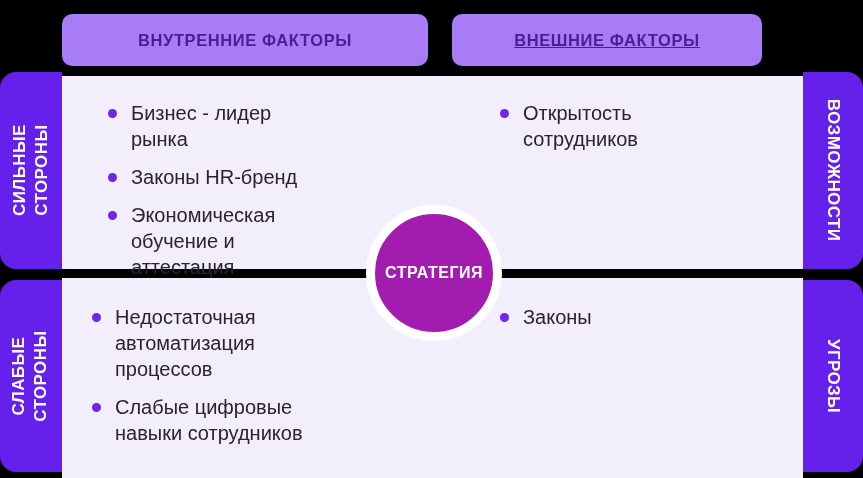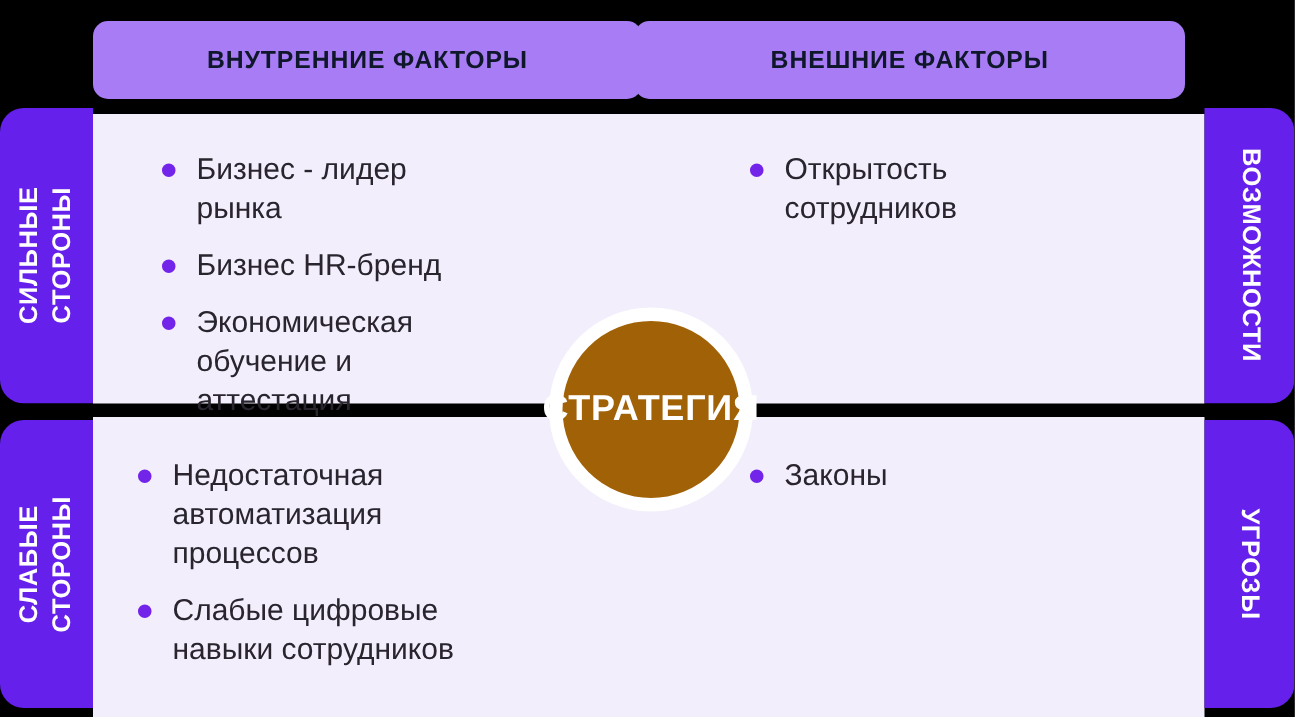--- a/index.html
+++ b/index.html
@@ -18,7 +18,7 @@
     position:absolute; top:14px; height:52px;
     background:#a87cf5; border-radius:10px;
     display:flex; align-items:center; justify-content:center;
-    color:#0f172a; font-weight:bold; font-size:16.5px; letter-spacing:0.6px;
+    color:#4c1d95; font-weight:bold; font-size:16.5px; letter-spacing:0.6px;
   }
   .header-left  { left:62px;  width:366px; }
   .header-right { left:423px; width:367px; }

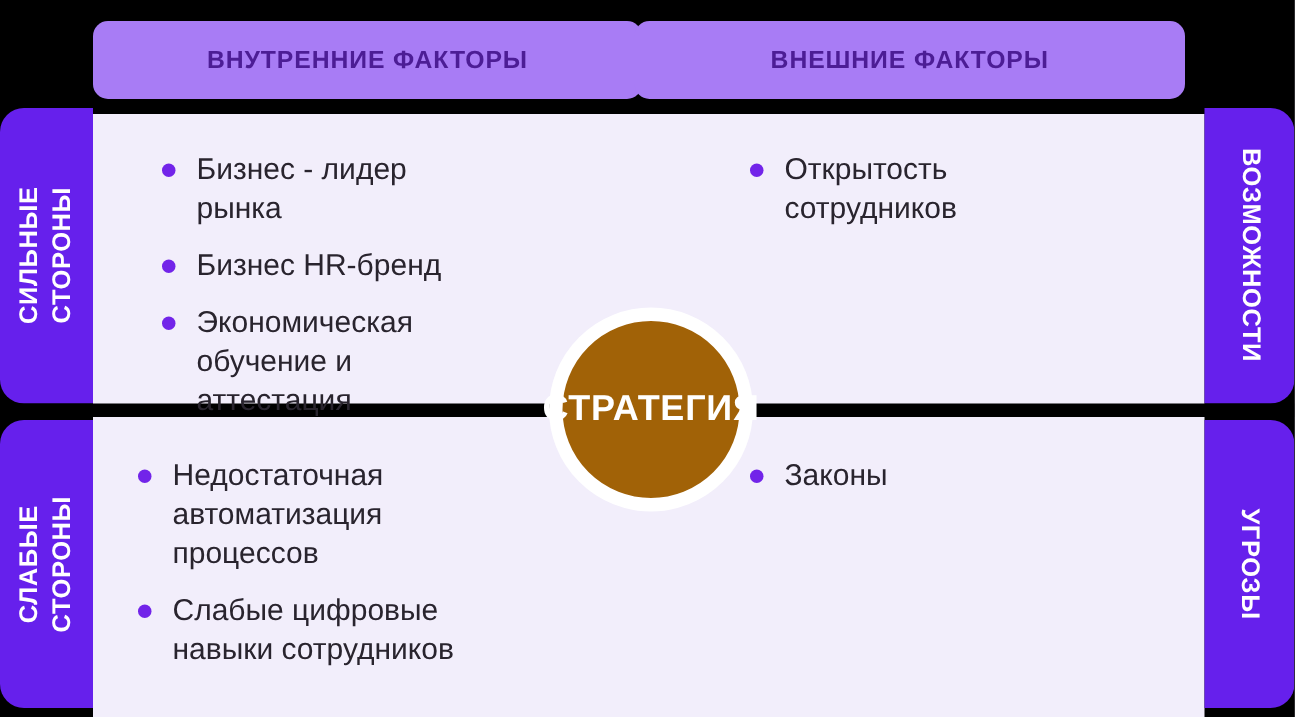--- a/index.html
+++ b/index.html
@@ -21,7 +21,7 @@
     color:#4c1d95; font-weight:bold; font-size:16.5px; letter-spacing:0.6px;
   }
   .header-left  { left:62px;  width:366px; }
-  .header-right { left:423px; width:367px; }
+  .header-right { left:452px; width:310px;text-decoration:underline; }
   .sidebar {
     position:absolute; width:62px; background:#6620ec;
     display:flex; align-items:center; justify-content:center;

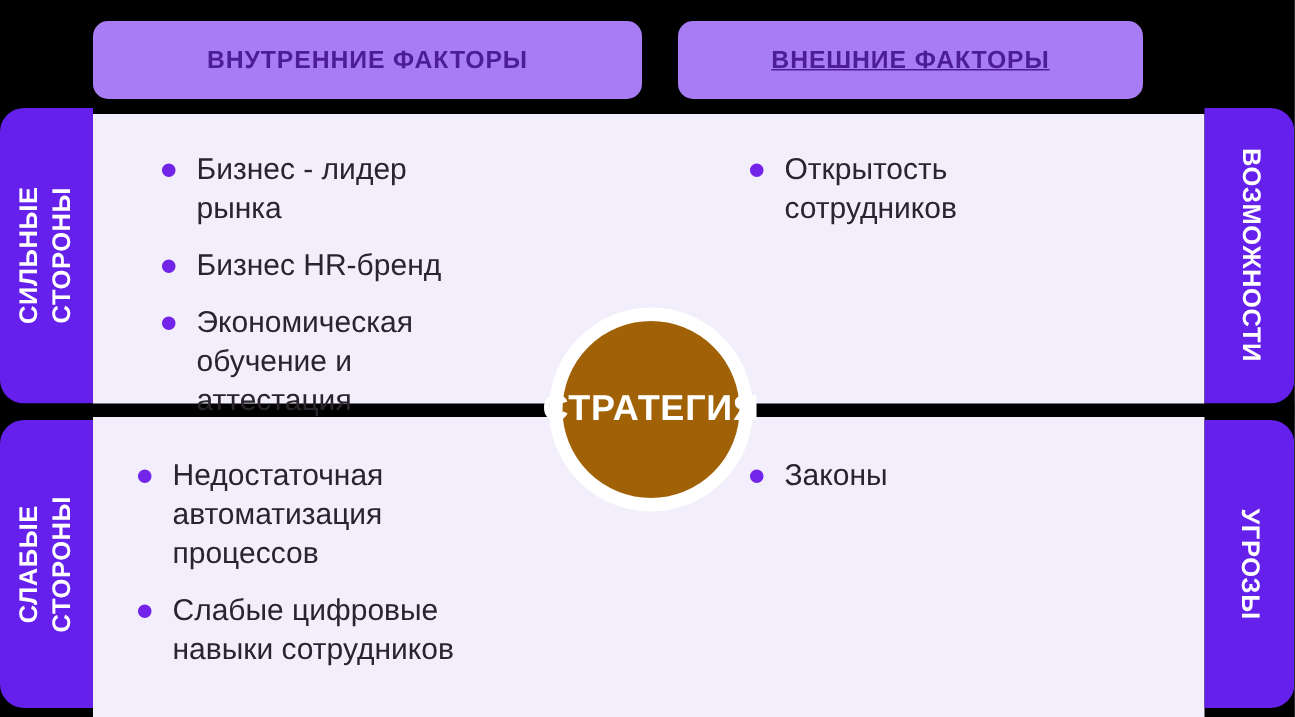--- a/index.html
+++ b/index.html
@@ -99,7 +99,7 @@
       </li>
       <li>
         <span class="dot"></span>
-        <span>Бизнес HR-бренд</span>
+        <span>Законы HR-бренд</span>
       </li>
       <li>
         <span class="dot"></span>

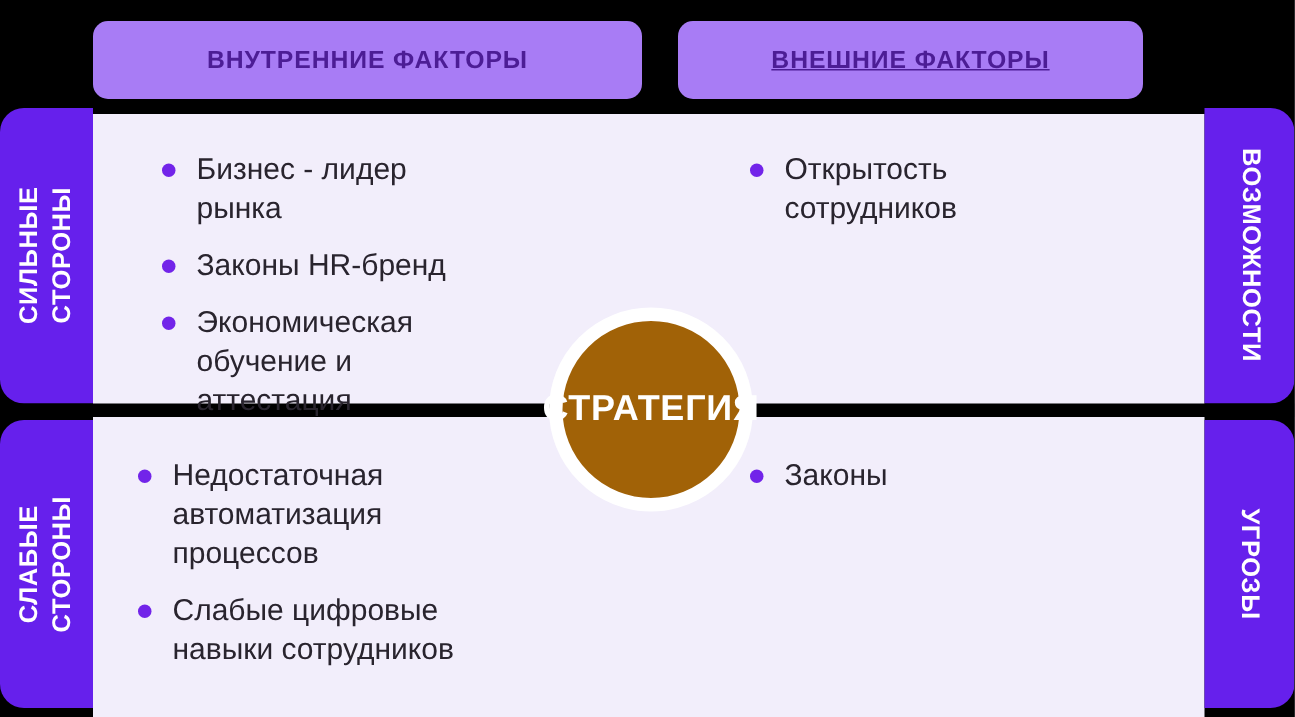--- a/index.html
+++ b/index.html
@@ -45,9 +45,9 @@
   .circle {
     position:absolute; left:366px; top:205px;
     width:118px; height:118px; border-radius:50%;
-    background:#a16207; border:9px solid #ffffff;
+    background:#a21caf; border:9px solid #ffffff;
     display:flex; align-items:center; justify-content:center;
-    color:#fff; font-weight:bold; font-size:24px; letter-spacing:0.5px;
+    color:#fff; font-weight:bold; font-size:16px; letter-spacing:0.5px;
   }
   ul.list {
     position:absolute; margin:0; padding:0; list-style:none;

